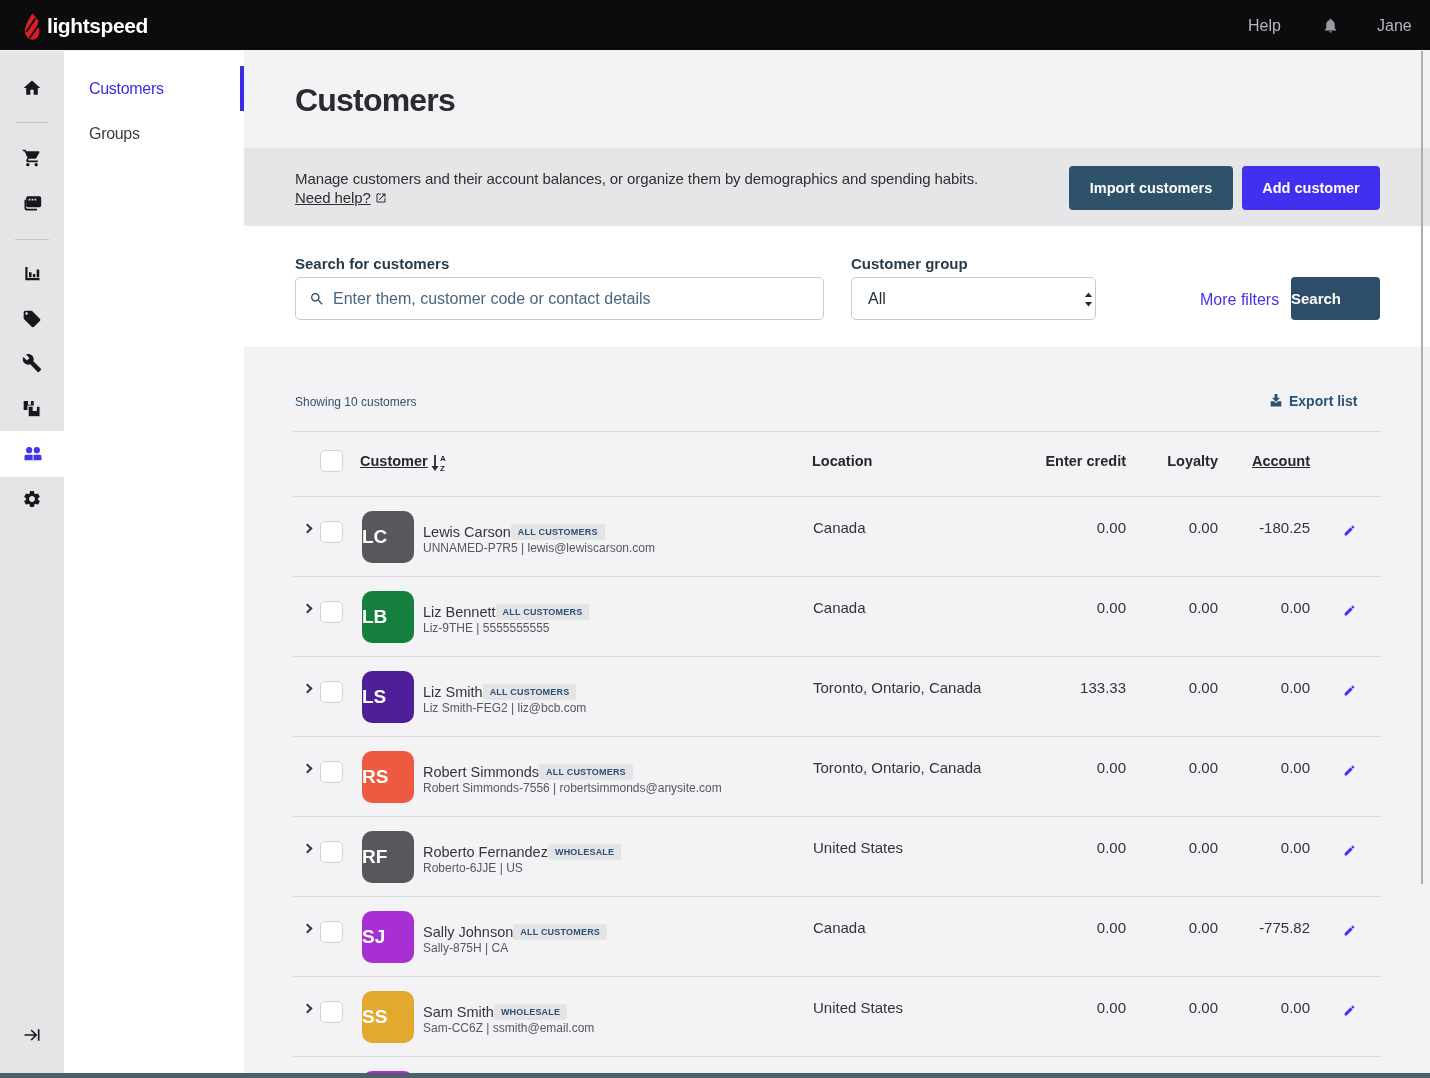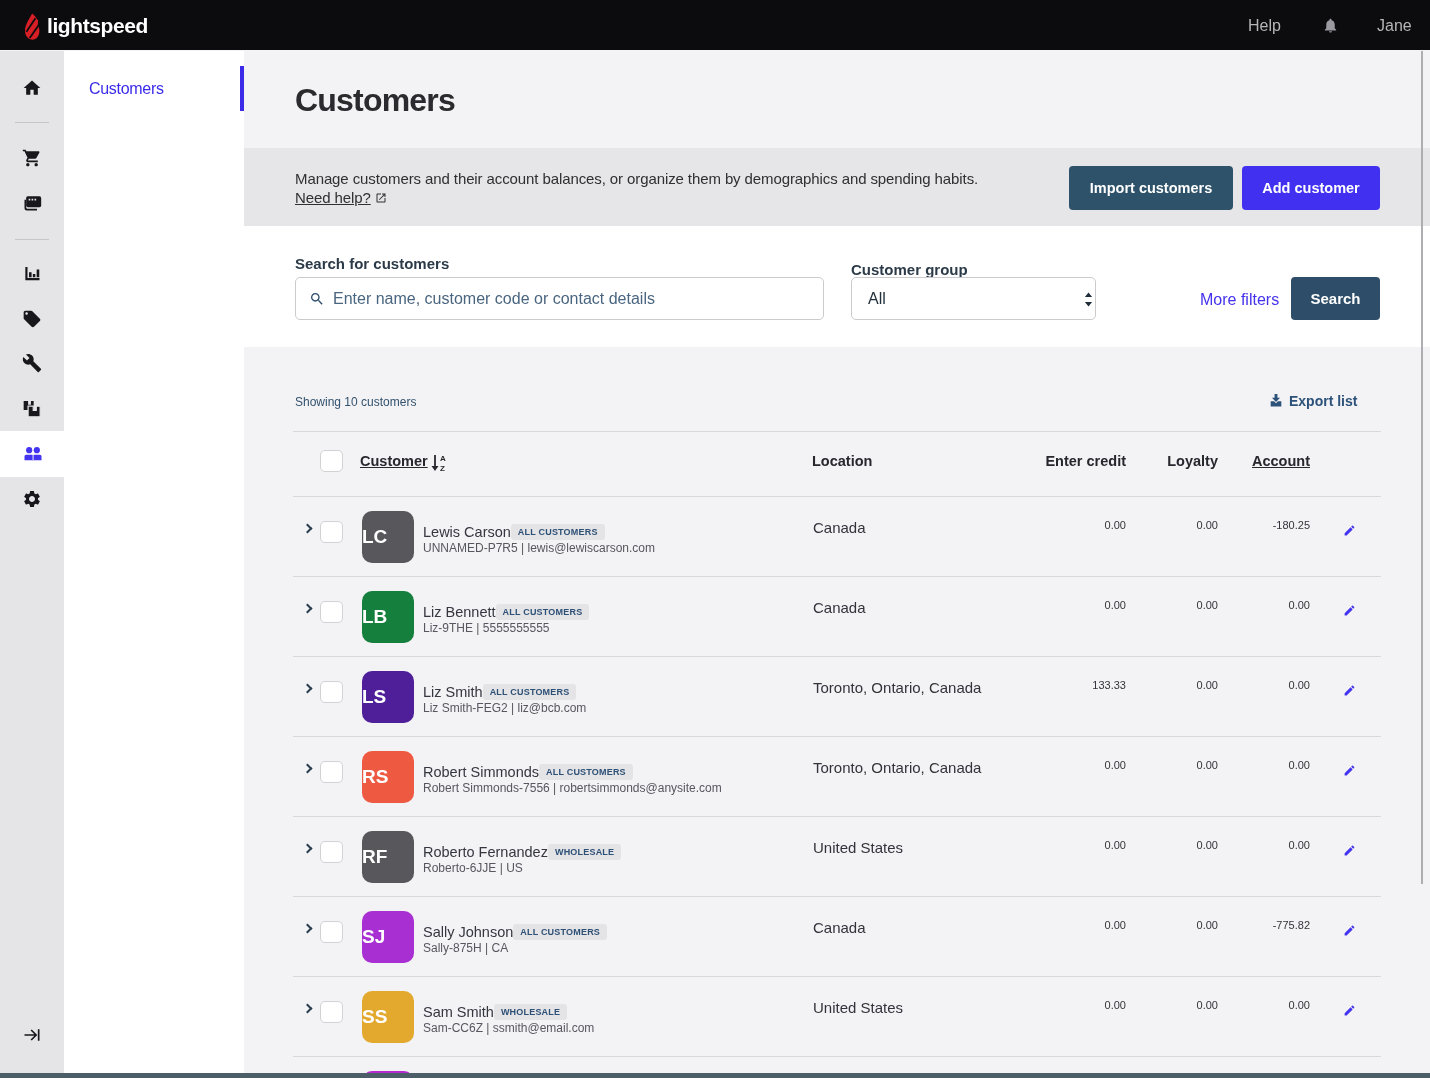--- a/index.html
+++ b/index.html
@@ -122,6 +122,7 @@
 
 <div class="subnav">
   <div class="nav-item sel" style="top:15px">Customers</div>
+  <div class="nav-item" style="top:60px">Groups</div>
   <div class="nav-bar"></div>
 </div>
 

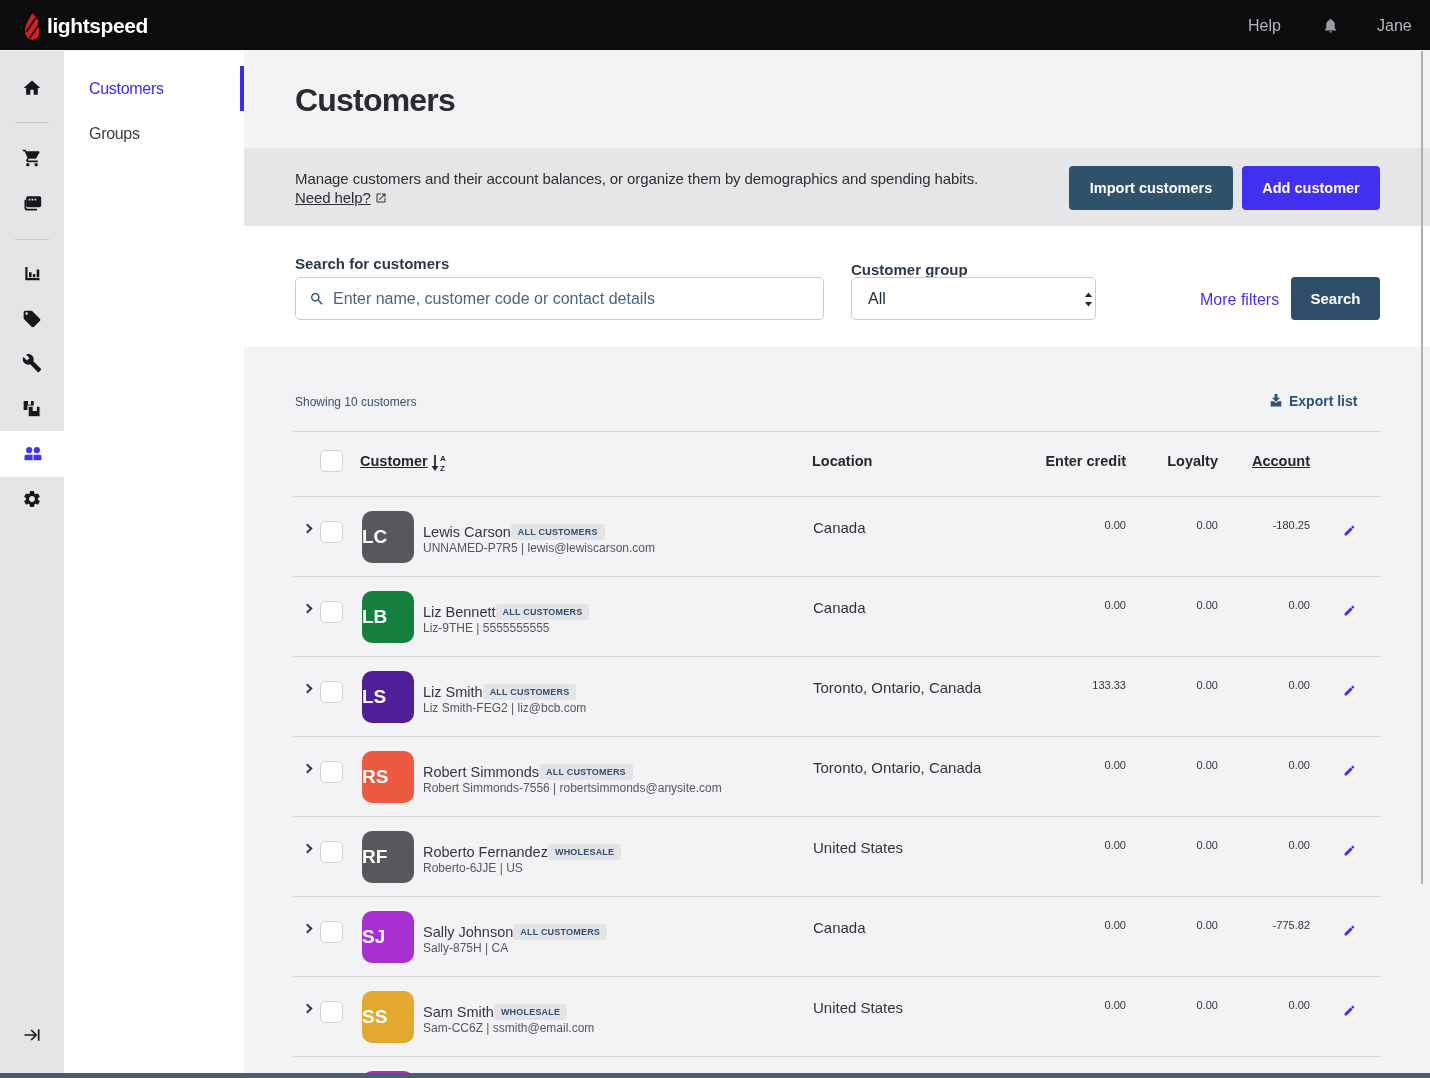--- a/index.html
+++ b/index.html
@@ -144,7 +144,7 @@
         </svg>
       <div class="ph">Enter name, customer code or contact details</div>
     </div>
-    <div class="flabel" style="left:607px;top:35px">Customer group</div>
+    <div class="flabel" style="left:607px;top:29px">Customer group</div>
     <div class="input" style="left:607px;top:51px;width:245px">
       <div class="ph" style="left:16px;color:#22303c">All</div>
       <svg style="position:absolute;left:231px;top:13px" width="11" height="17" viewBox="0 0 11 17">

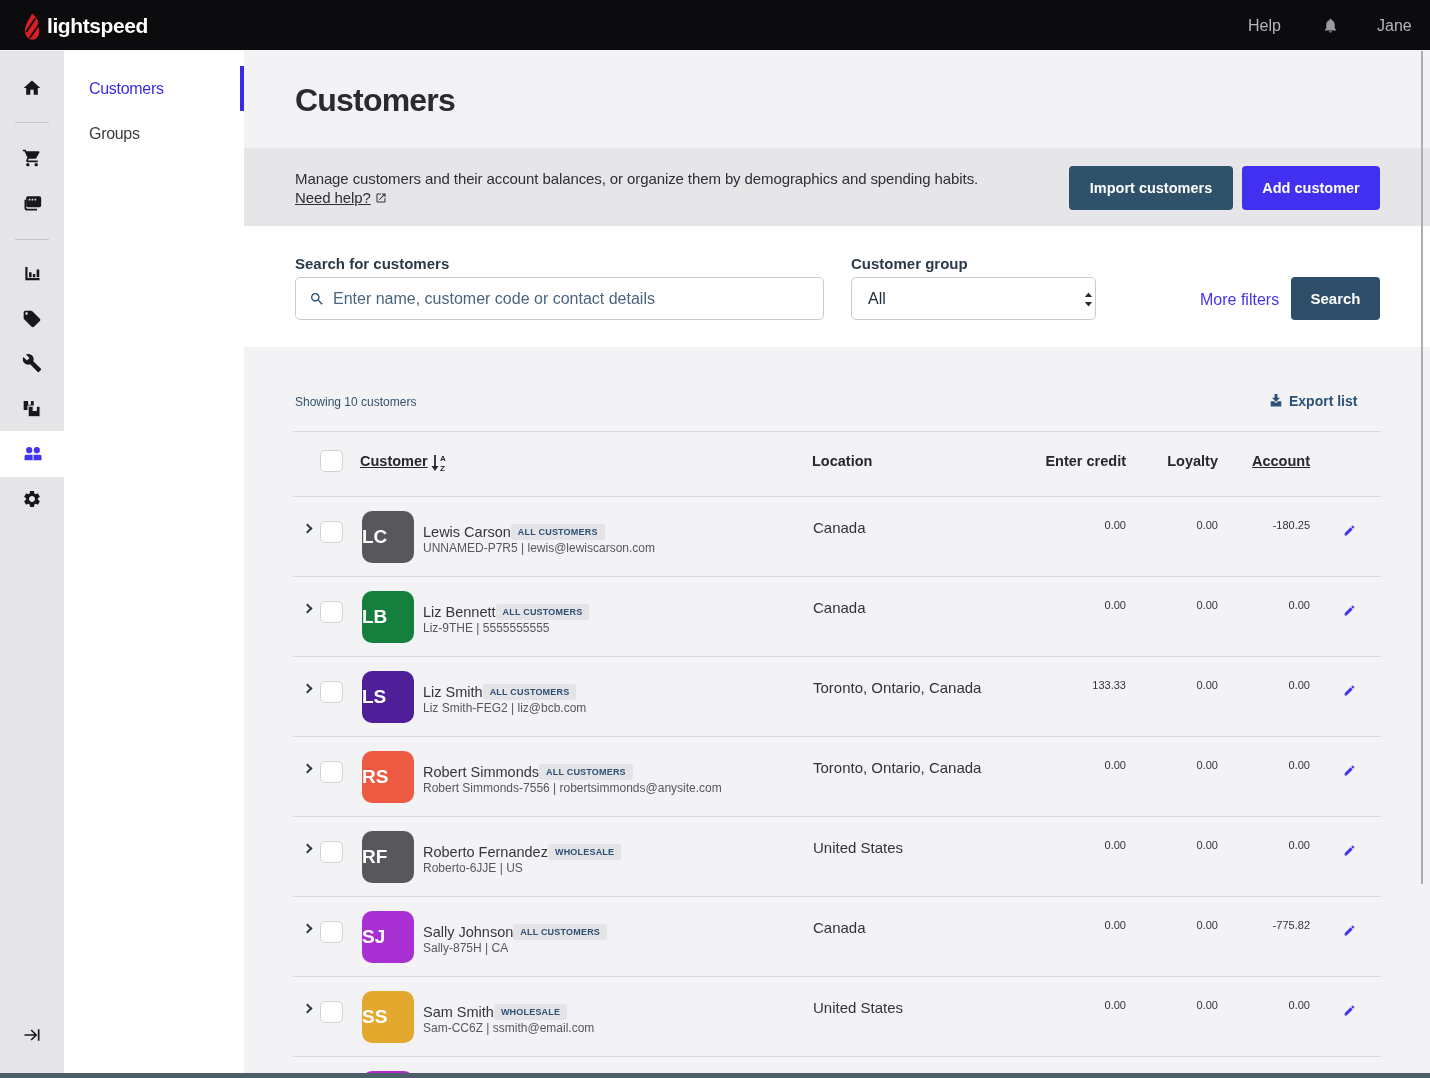--- a/index.html
+++ b/index.html
@@ -142,7 +142,7 @@
       <svg style="position:absolute;left:13px;top:13px" width="16" height="16" viewBox="0 0 24 24">
           <path fill="#2c4c6b" d="M15.5 14h-.79l-.28-.27C15.41 12.59 16 11.11 16 9.5 16 5.91 13.09 3 9.5 3S3 5.91 3 9.5 5.91 16 9.5 16c1.61 0 3.09-.59 4.23-1.57l.27.28v.79l5 4.99L20.49 19l-4.99-5zm-6 0C7.01 14 5 11.99 5 9.5S7.01 5 9.5 5 14 7.01 14 9.5 11.99 14 9.5 14z"></path>
         </svg>
-      <div class="ph">Enter name, customer code or contact details</div>
+      <div class="ph">Enter them, customer code or contact details</div>
     </div>
     <div class="flabel" style="left:607px;top:29px">Customer group</div>
     <div class="input" style="left:607px;top:51px;width:245px">

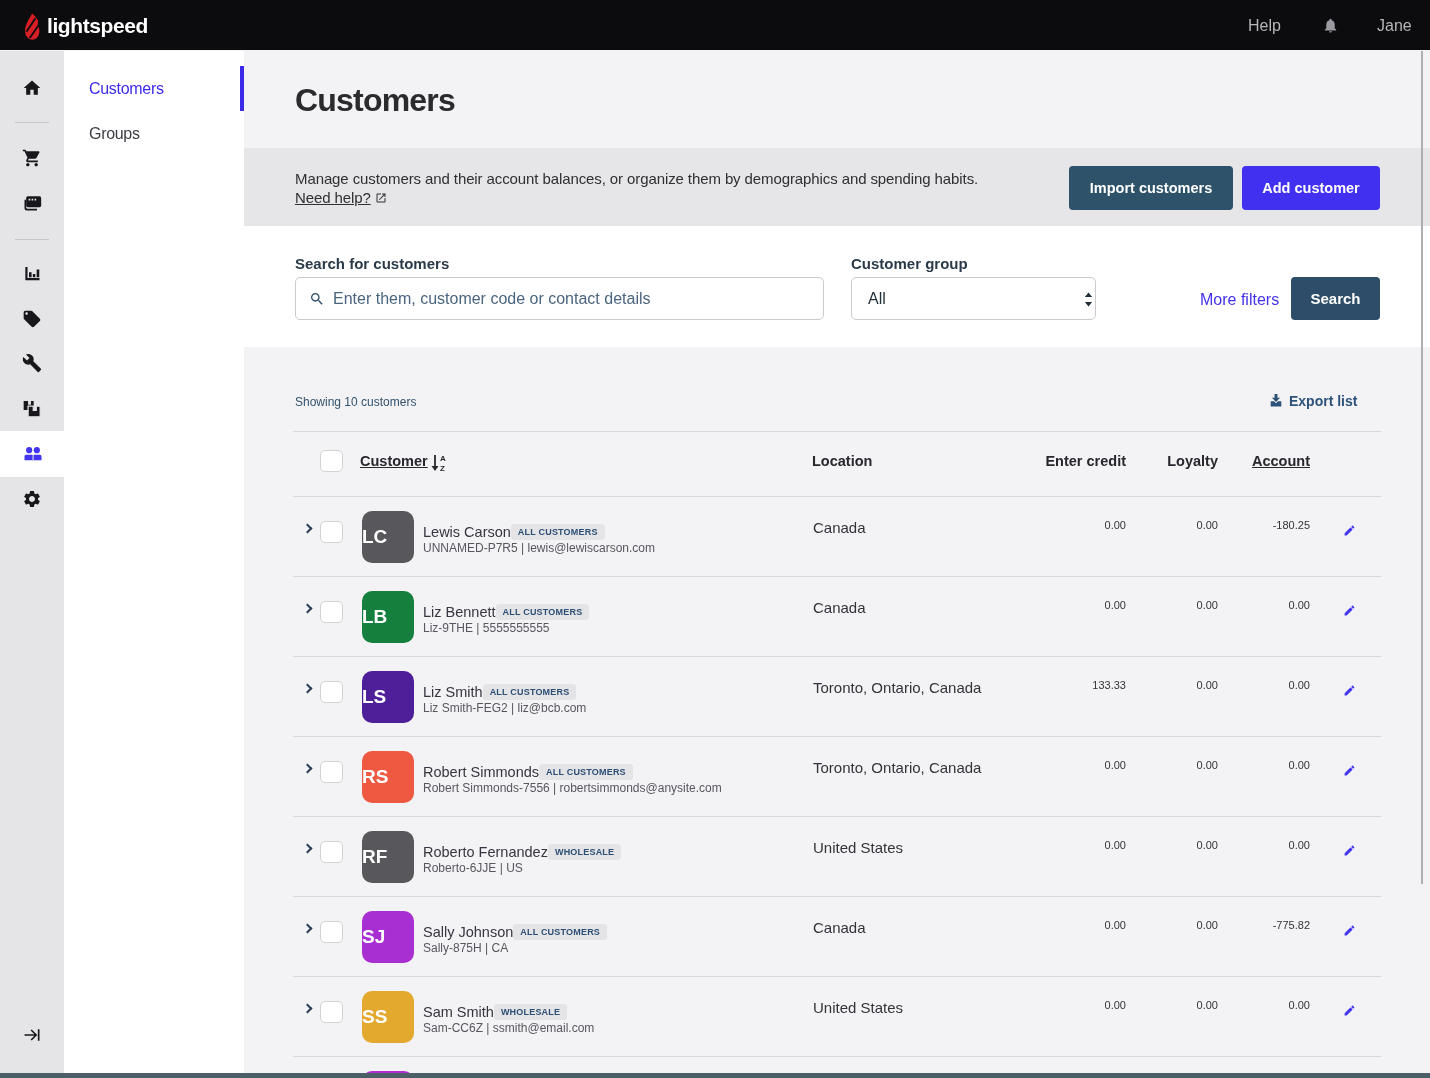--- a/index.html
+++ b/index.html
@@ -35,7 +35,7 @@
 .input{position:absolute;background:#fff;border:1px solid #cbcbce;border-radius:5px;height:43px}
 .ph{position:absolute;left:37px;top:12px;font-size:16px;color:#4a657f}
 .morefilters{position:absolute;left:956px;top:65px;font-size:16px;color:#4432ea}
-.searchbtn{position:absolute;left:1047px;top:51px;width:89px;height:43px;line-height:43px;background:#2e4d68;border-radius:4px;color:#fff;font-weight:bold;font-size:15px;text-align:center}
+.searchbtn{position:absolute;left:1047px;top:51px;width:89px;height:43px;line-height:43px;background:#2e4d68;border-radius:4px;color:#fff;font-weight:bold;font-size:15px;}
 
 .showing{position:absolute;left:51px;top:344px;font-size:12px;color:#32526e}
 .exportlist{position:absolute;left:1024px;top:342px;font-size:14px;font-weight:bold;color:#2c527a}

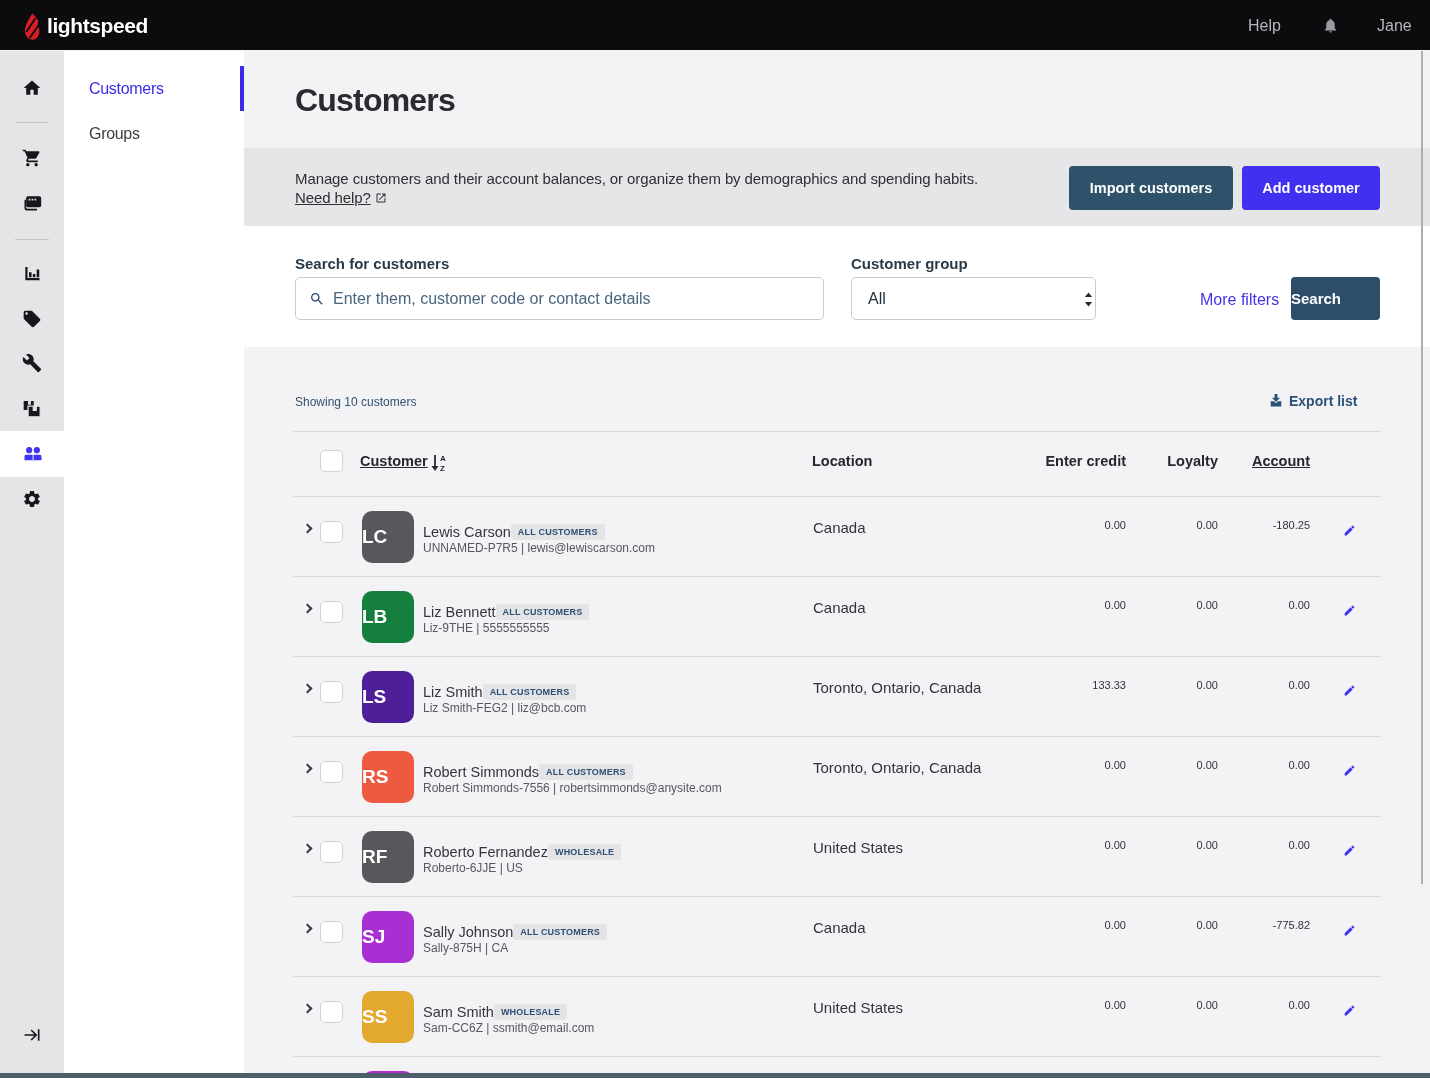--- a/index.html
+++ b/index.html
@@ -51,7 +51,7 @@
 .badge{margin-left:0;background:#e4e3e6;border-radius:3px;height:16px;line-height:16px;padding:0 7px;font-size:9px;font-weight:bold;color:#2d5076;letter-spacing:0.2px}
 .sub{position:absolute;left:130px;top:44px;font-size:12px;color:#57575f;white-space:nowrap}
 .loc{position:absolute;left:520px;top:22px;font-size:15px;color:#33333b}
-.num{position:absolute;top:22px;font-size:11px;color:#33333b;text-align:center}
+.num{position:absolute;top:22px;font-size:15px;color:#33333b;text-align:center}
 .n1{right:255px}.n2{right:163px}.n3{right:71px}
 .pencil{position:absolute;left:1050px;top:26px}
 

